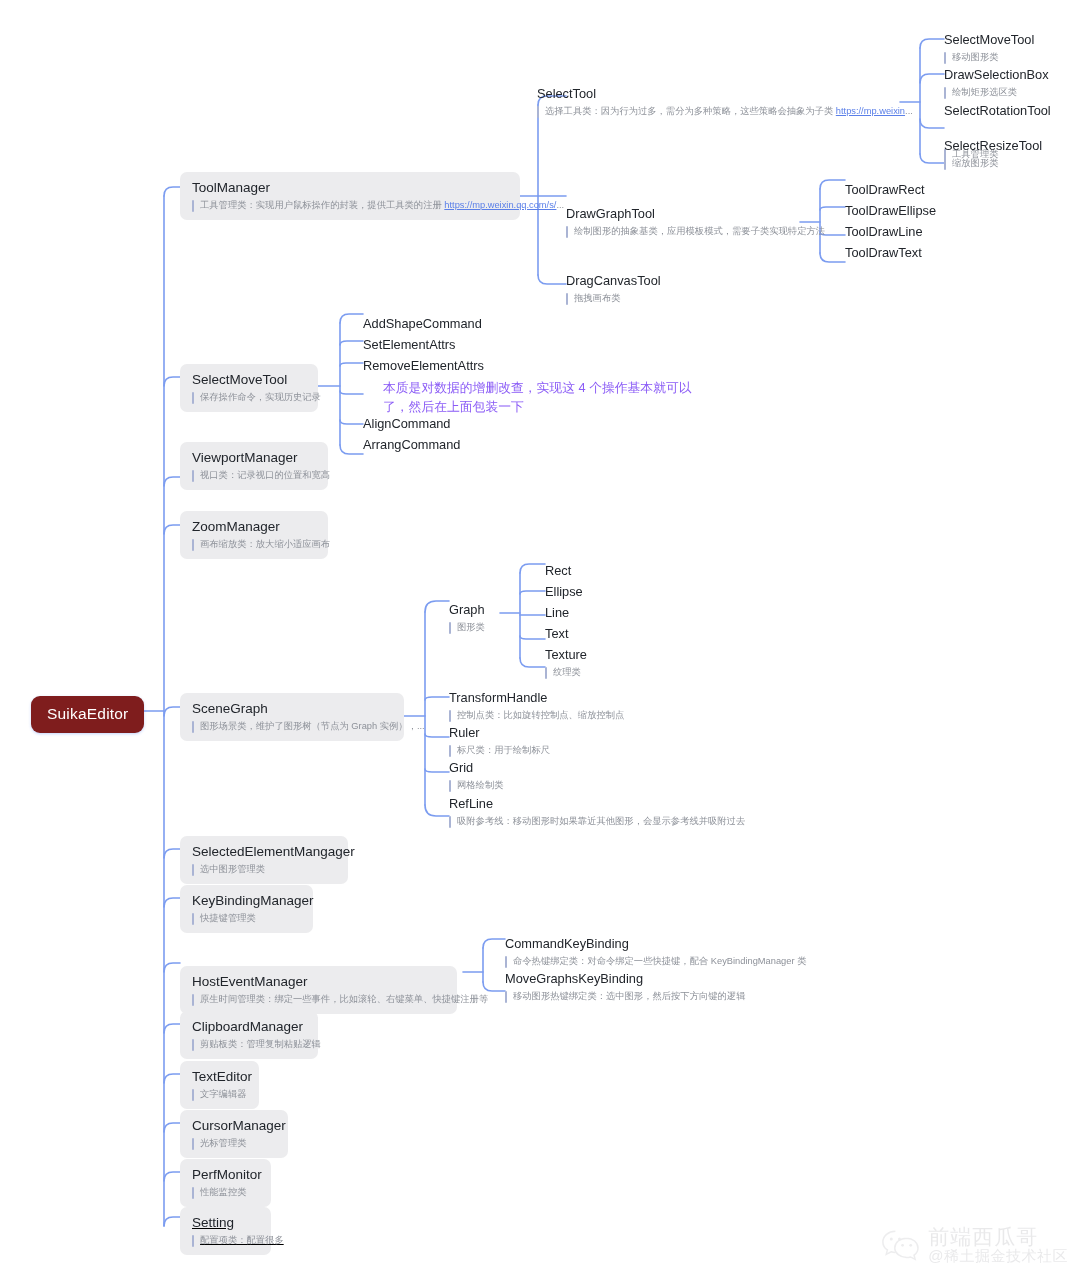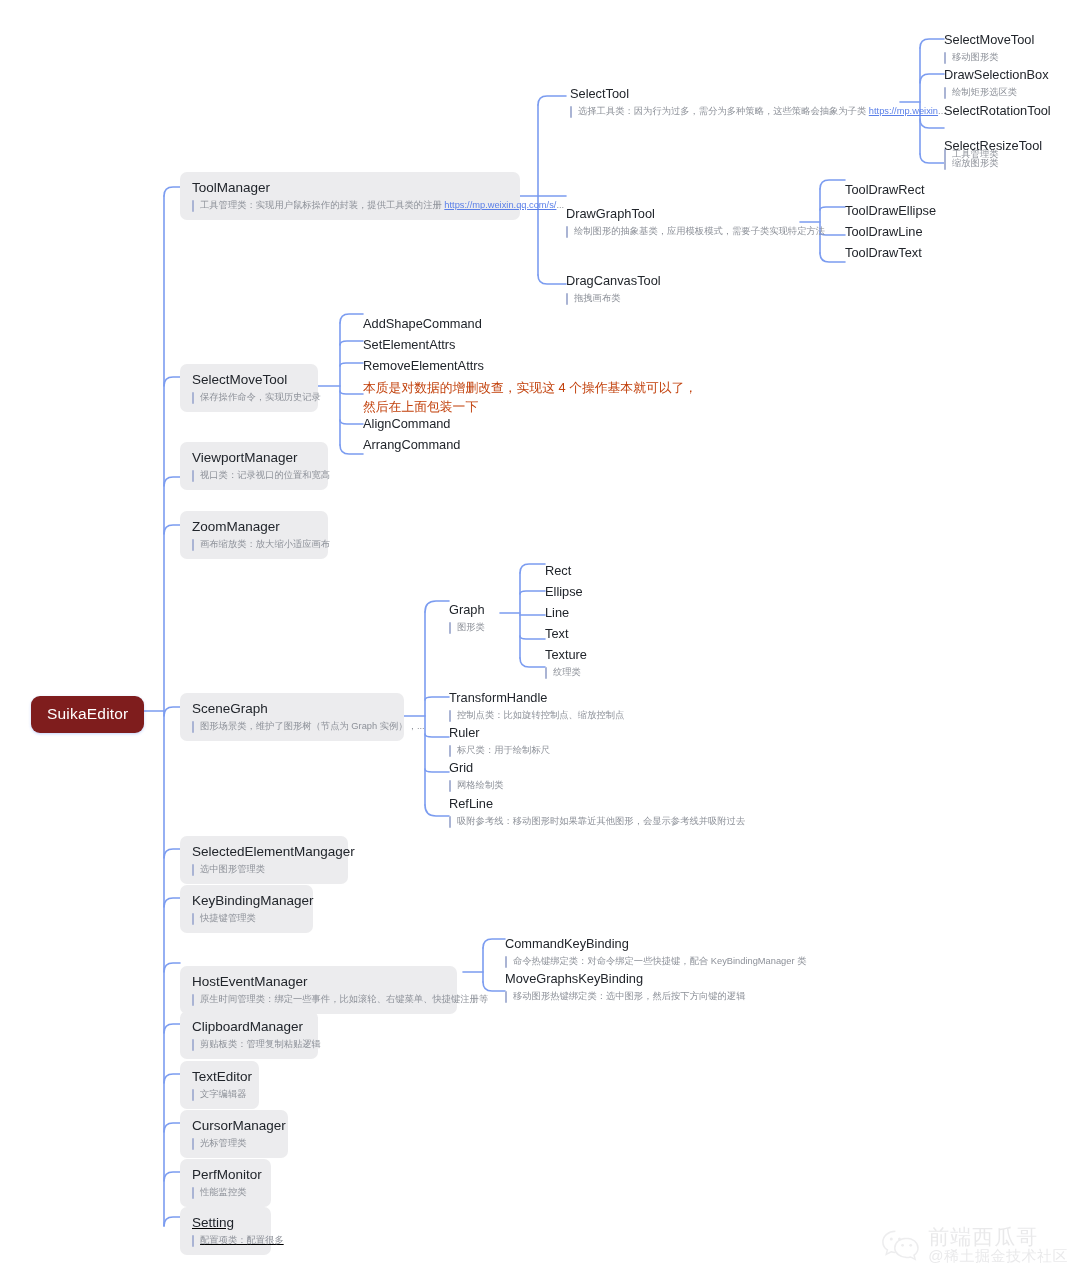--- a/index.html
+++ b/index.html
@@ -210,7 +210,7 @@
     </div>
   </div>
 
-  <div class="node plain" style="left:570px; top:85px;">
+  <div class="node plain" style="left:537px; top:85px;">
     <div class="title">SelectTool</div>
     <div class="desc">
       <span class="bar"></span>

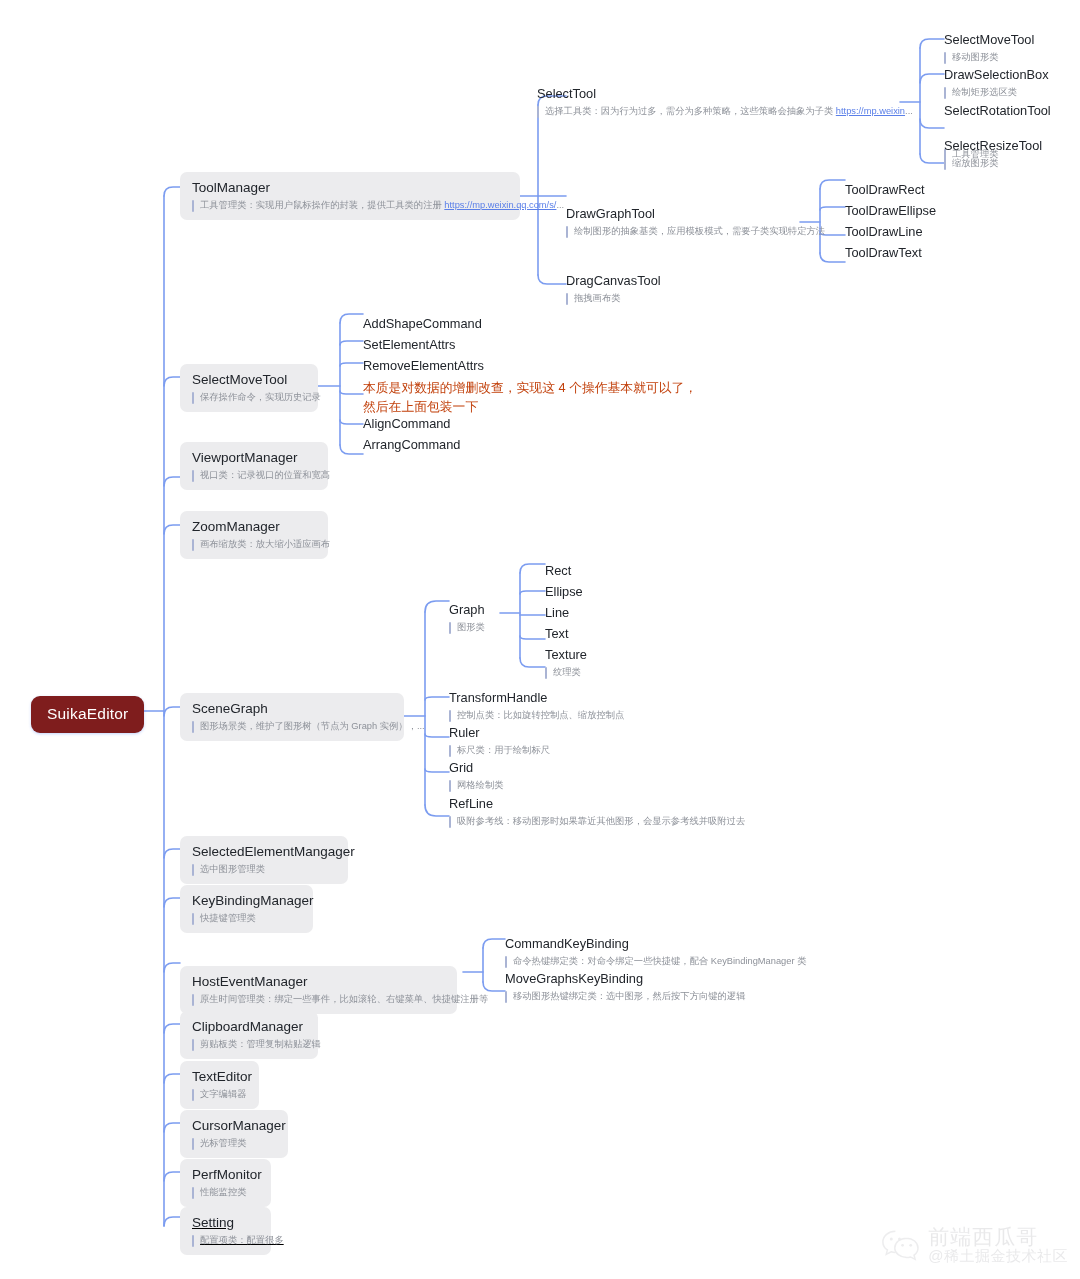--- a/index.html
+++ b/index.html
@@ -88,7 +88,8 @@
     white-space: normal;
     font-size: 12.8px;
     line-height: 19px;
-    color: #c2410c;
+    color: #8b5cf6;
+    margin-left: 20px;
   }
   
   .watermark {

